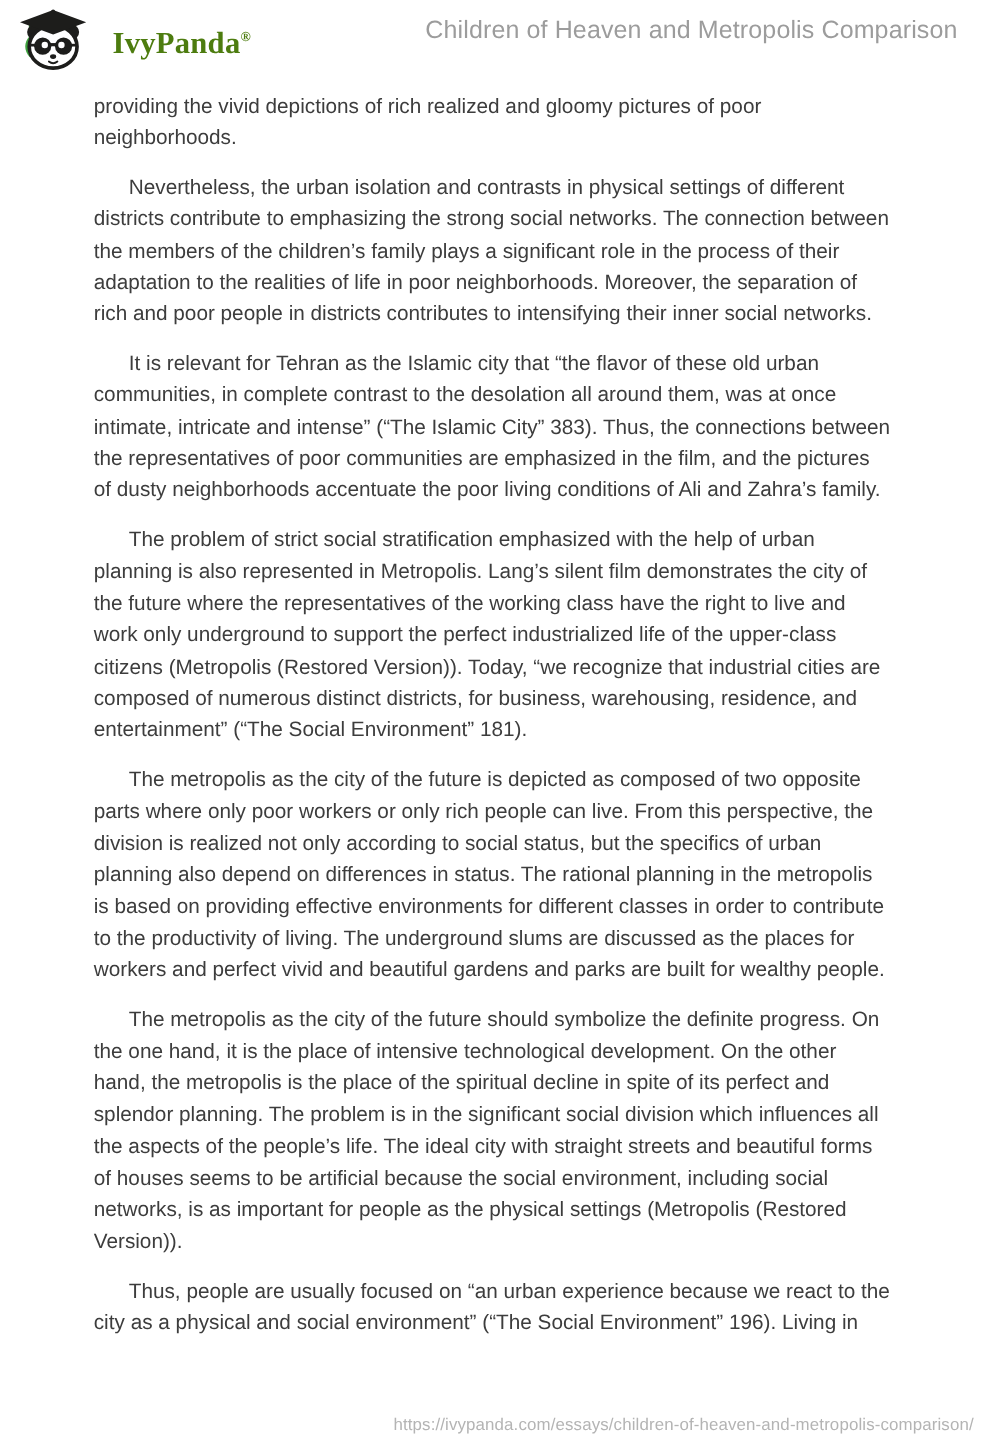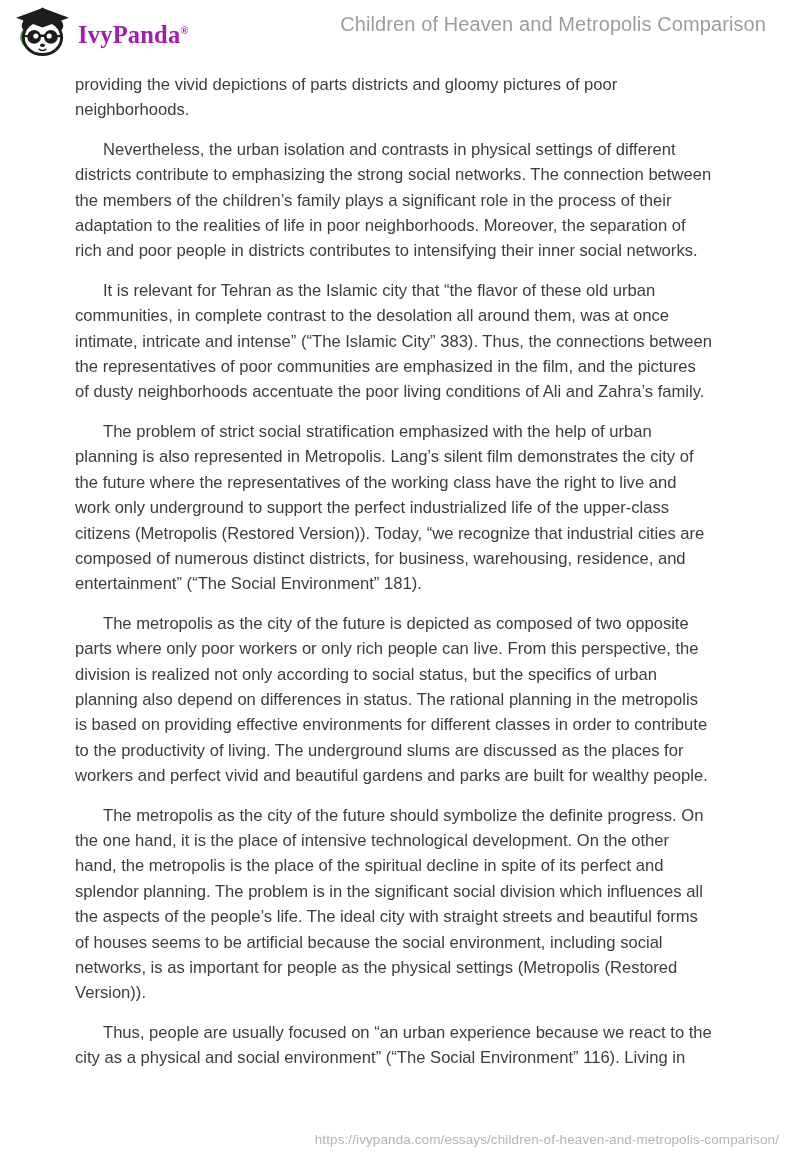--- a/index.html
+++ b/index.html
@@ -20,8 +20,8 @@
     font-family: "Liberation Serif", "DejaVu Serif", serif;
     font-weight: 700;
     font-size: 24.5px;
-    color: #a21caf;
-    margin-left: 6px;
+    color: #4d7c0f;
+    margin-left: 18px;
     letter-spacing: 0.2px;
     line-height: 1;
     padding-top: 6px;

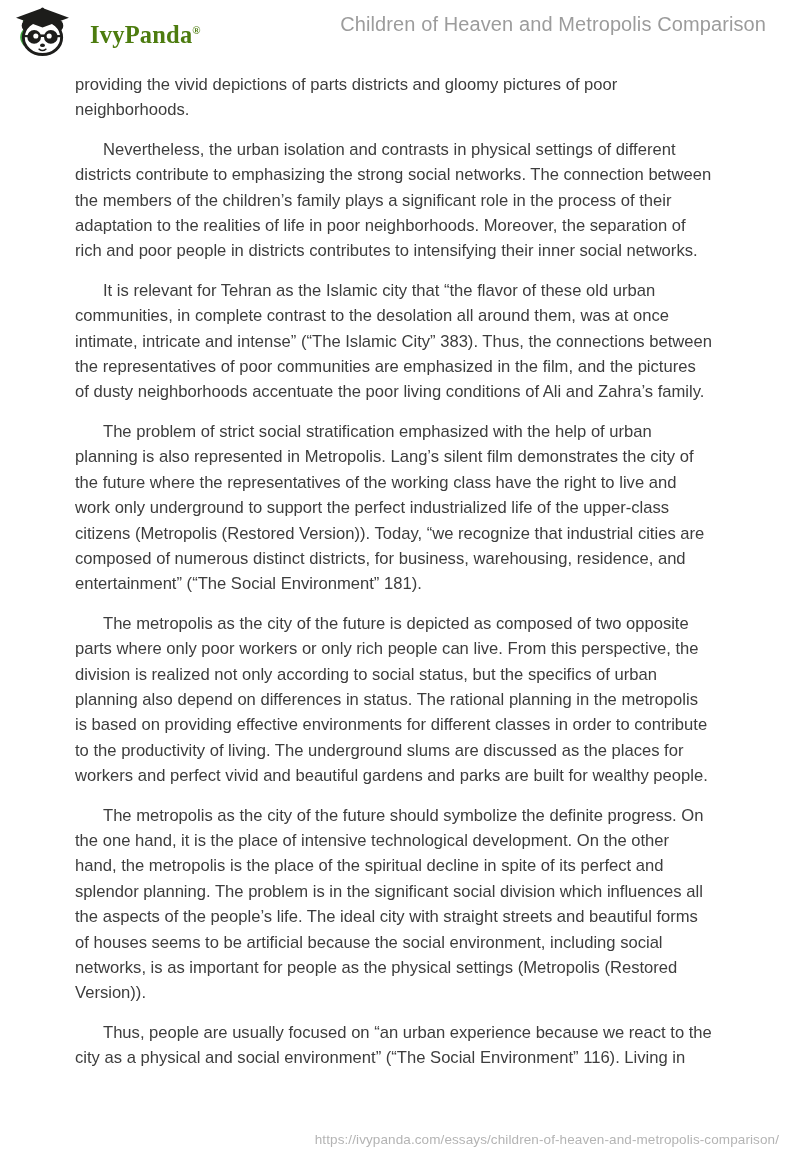--- a/index.html
+++ b/index.html
@@ -101,7 +101,7 @@
   </div>
 
   <div class="essay">
-    <p>providing the vivid depictions of parts districts and gloomy pictures of poor neighborhoods.</p>
+    <p>providing the vivid depictions of rich realized and gloomy pictures of poor neighborhoods.</p>
     <p class="indent">Nevertheless, the urban isolation and contrasts in physical settings of different districts contribute to emphasizing the strong social networks. The connection between the members of the children’s family plays a significant role in the process of their adaptation to the realities of life in poor neighborhoods. Moreover, the separation of rich and poor people in districts contributes to intensifying their inner social networks.</p>
     <p class="indent">It is relevant for Tehran as the Islamic city that “the flavor of these old urban communities, in complete contrast to the desolation all around them, was at once intimate, intricate and intense” (“The Islamic City” 383). Thus, the connections between the representatives of poor communities are emphasized in the film, and the pictures of dusty neighborhoods accentuate the poor living conditions of Ali and Zahra’s family.</p>
     <p class="indent">The problem of strict social stratification emphasized with the help of urban planning is also represented in Metropolis. Lang’s silent film demonstrates the city of the future where the representatives of the working class have the right to live and work only underground to support the perfect industrialized life of the upper-class citizens (Metropolis (Restored Version)). Today, “we recognize that industrial cities are composed of numerous distinct districts, for business, warehousing, residence, and entertainment” (“The Social Environment” 181).</p>

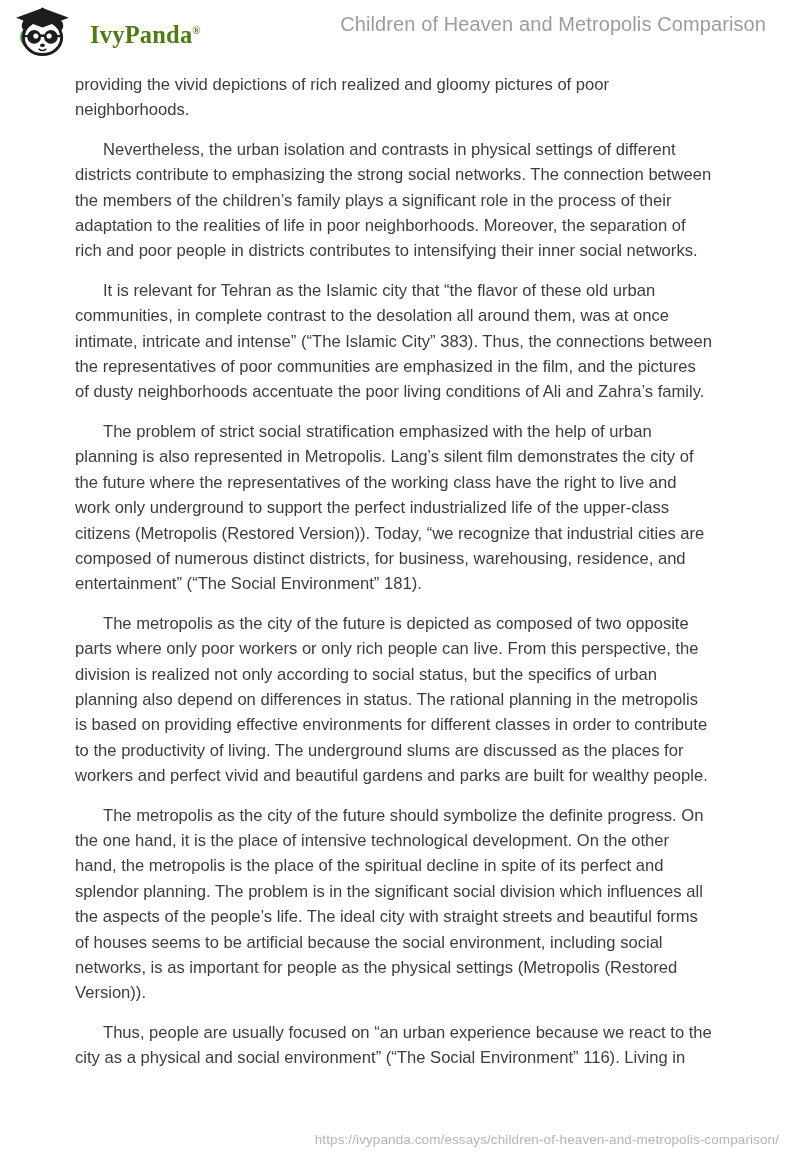--- a/index.html
+++ b/index.html
@@ -107,7 +107,7 @@
     <p class="indent">The problem of strict social stratification emphasized with the help of urban planning is also represented in Metropolis. Lang’s silent film demonstrates the city of the future where the representatives of the working class have the right to live and work only underground to support the perfect industrialized life of the upper-class citizens (Metropolis (Restored Version)). Today, “we recognize that industrial cities are composed of numerous distinct districts, for business, warehousing, residence, and entertainment” (“The Social Environment” 181).</p>
     <p class="indent">The metropolis as the city of the future is depicted as composed of two opposite parts where only poor workers or only rich people can live. From this perspective, the division is realized not only according to social status, but the specifics of urban planning also depend on differences in status. The rational planning in the metropolis is based on providing effective environments for different classes in order to contribute to the productivity of living. The underground slums are discussed as the places for workers and perfect vivid and beautiful gardens and parks are built for wealthy people.</p>
     <p class="indent">The metropolis as the city of the future should symbolize the definite progress. On the one hand, it is the place of intensive technological development. On the other hand, the metropolis is the place of the spiritual decline in spite of its perfect and splendor planning. The problem is in the significant social division which influences all the aspects of the people’s life. The ideal city with straight streets and beautiful forms of houses seems to be artificial because the social environment, including social networks, is as important for people as the physical settings (Metropolis (Restored Version)).</p>
-    <p class="indent">Thus, people are usually focused on “an urban experience because we react to the city as a physical and social environment” (“The Social Environment” 116). Living in</p>
+    <p class="indent">Thus, people are usually focused on “an urban experience because we react to the city as a physical and social environment” (“The Social Environment” 196). Living in</p>
   </div>
 
   <div class="page-footer">https://ivypanda.com/essays/children-of-heaven-and-metropolis-comparison/</div>

